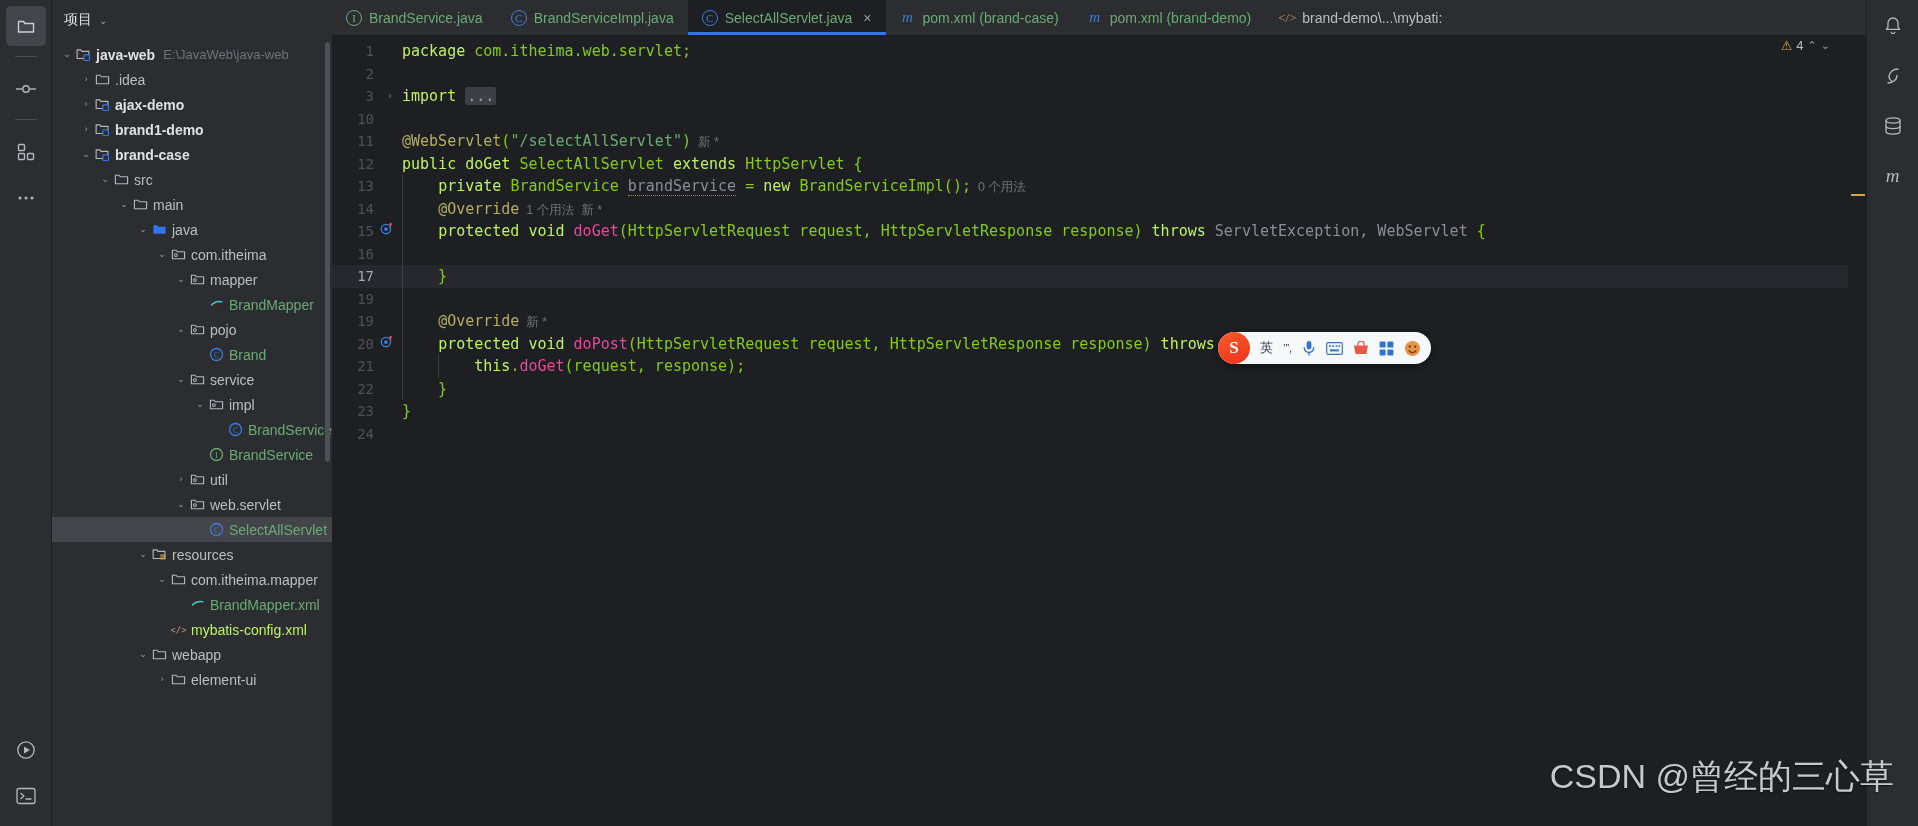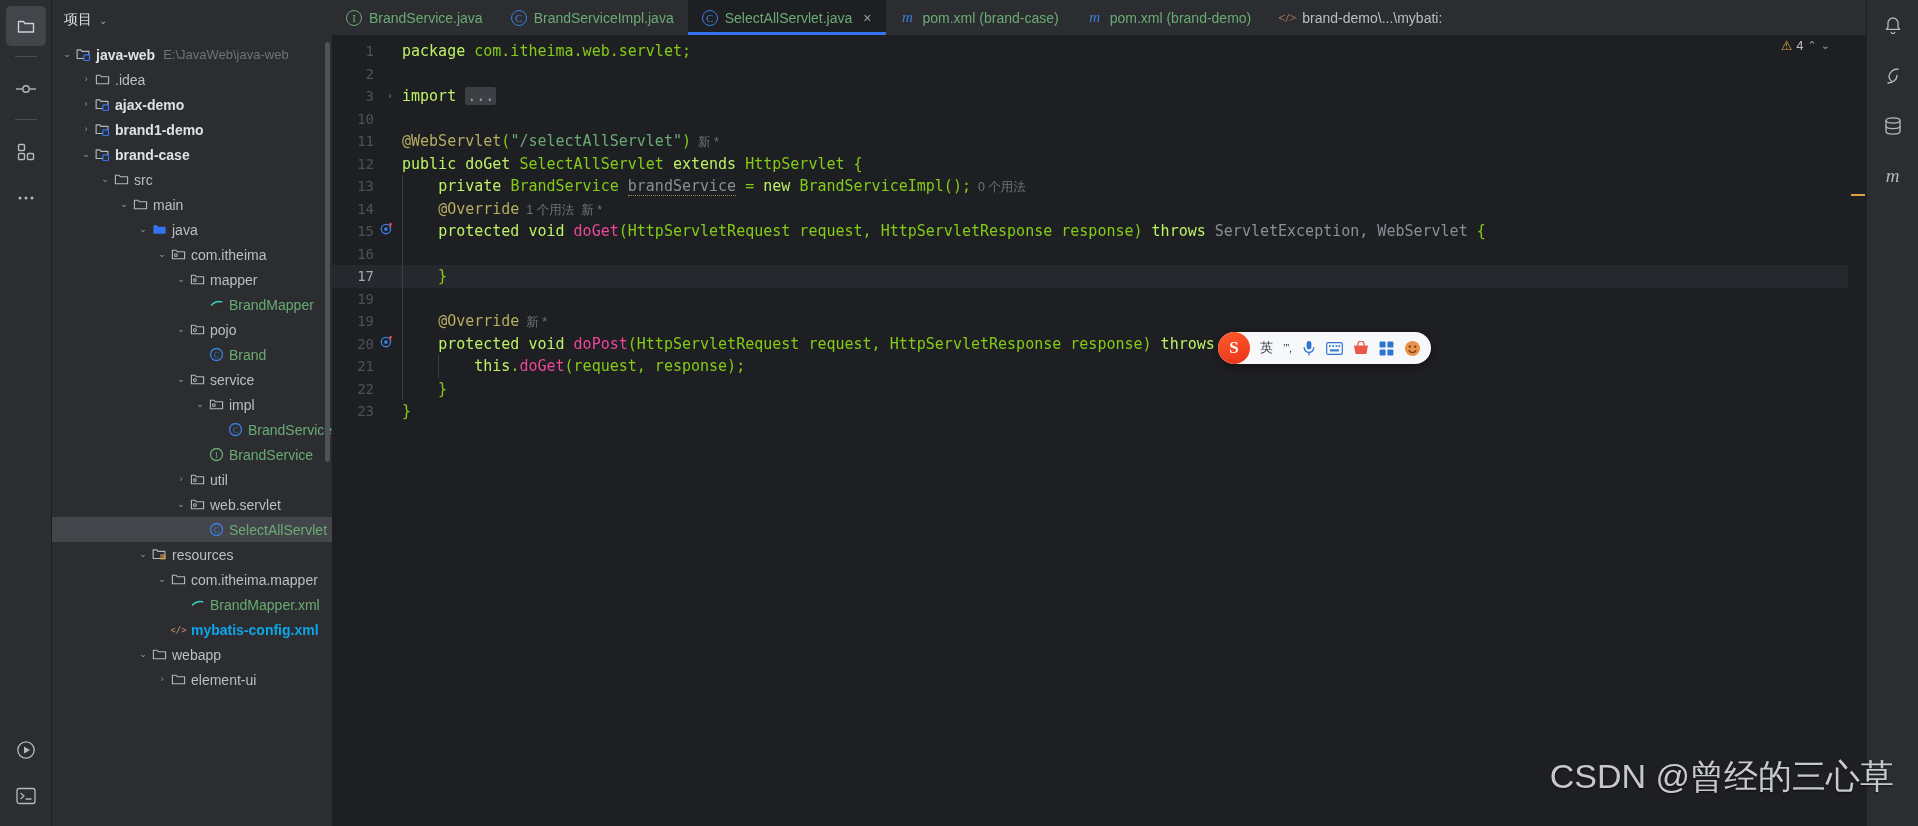--- a/index.html
+++ b/index.html
@@ -566,6 +566,7 @@
           <div class="cline"><span class="lnum">21</span><span class="ind" style="left: 70px;"></span><span class="ind" style="left: 106px;"></span><span class="ctext"><span class="txt">        </span><span class="kw">this</span><span class="txt">.</span><span class="fn">doGet</span><span class="txt">(request, response);</span></span></div>
           <div class="cline"><span class="lnum">22</span><span class="ind" style="left: 70px;"></span><span class="ctext"><span class="txt">    }</span></span></div>
           <div class="cline"><span class="lnum">23</span><span class="ctext"><span class="txt">}</span></span></div>
+          <div class="cline"><span class="lnum">24</span><span class="ctext"></span></div>
         </div>
     </div>
 

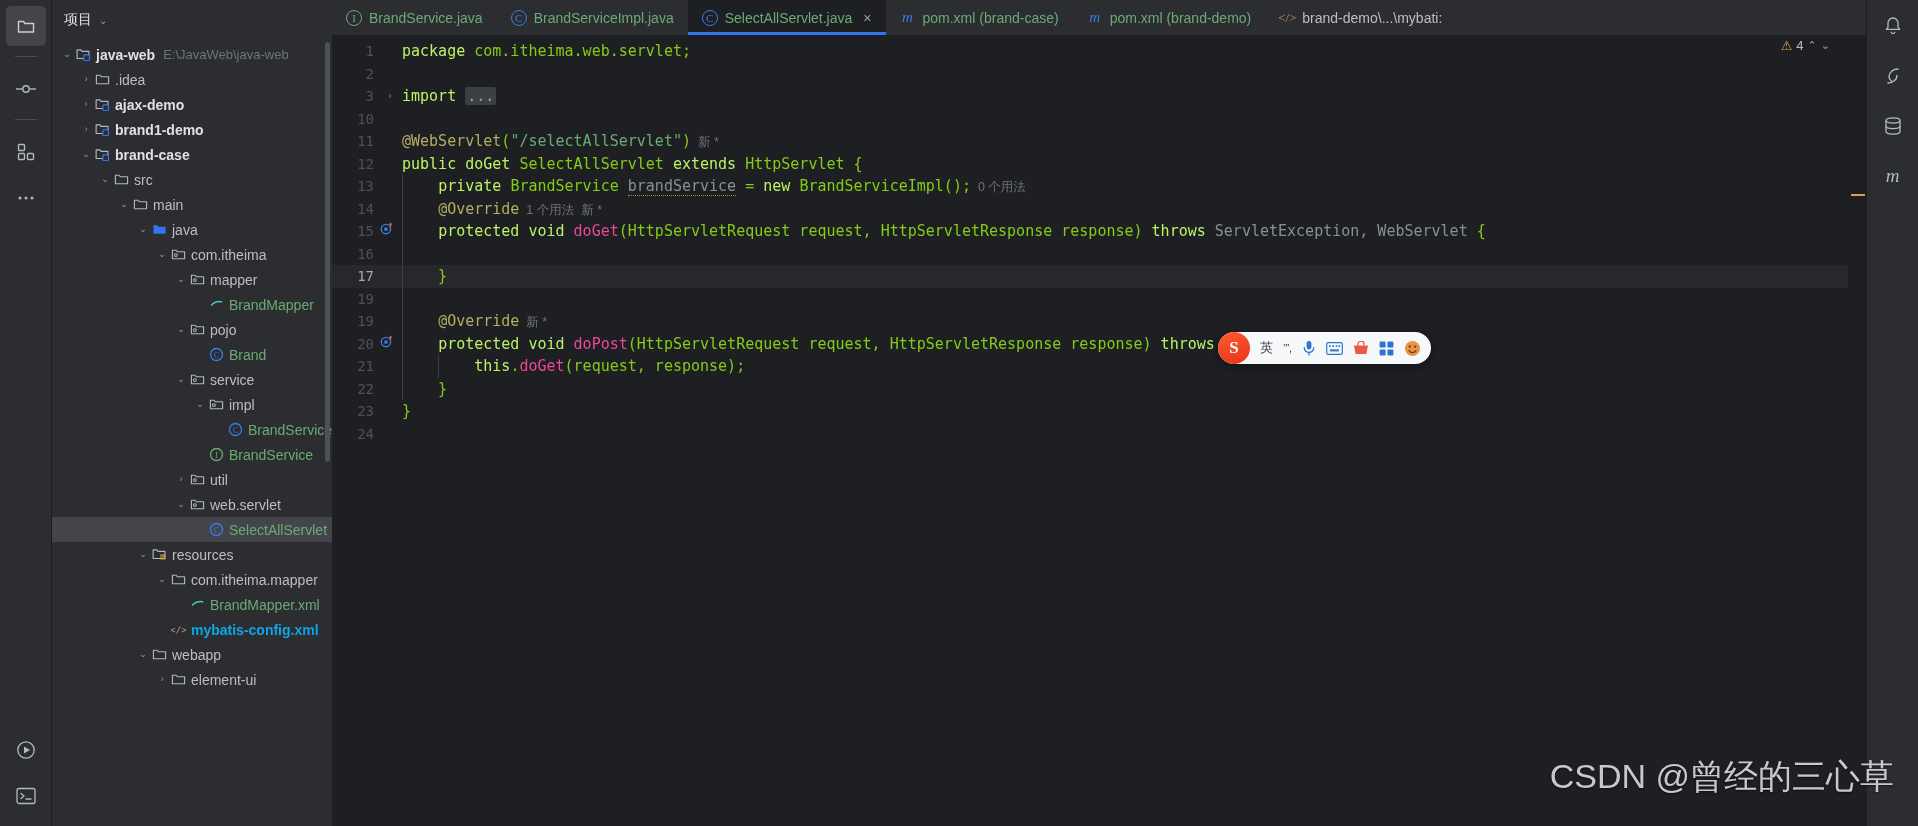--- a/index.html
+++ b/index.html
@@ -51,7 +51,7 @@
   .tree-row .lbl { font-size: 14px; }
   .lbl.bold { font-weight: bold; color: #dfe1e5; }
   .lbl.green { color: #6aab73; }
-  .lbl.orange { color: #0ea5e9; font-weight: bold; }
+  .lbl.orange { color: #bef264; }
   .path-hint { color: #6f737a; font-size: 13px; margin-left: 8px; }
 
   

